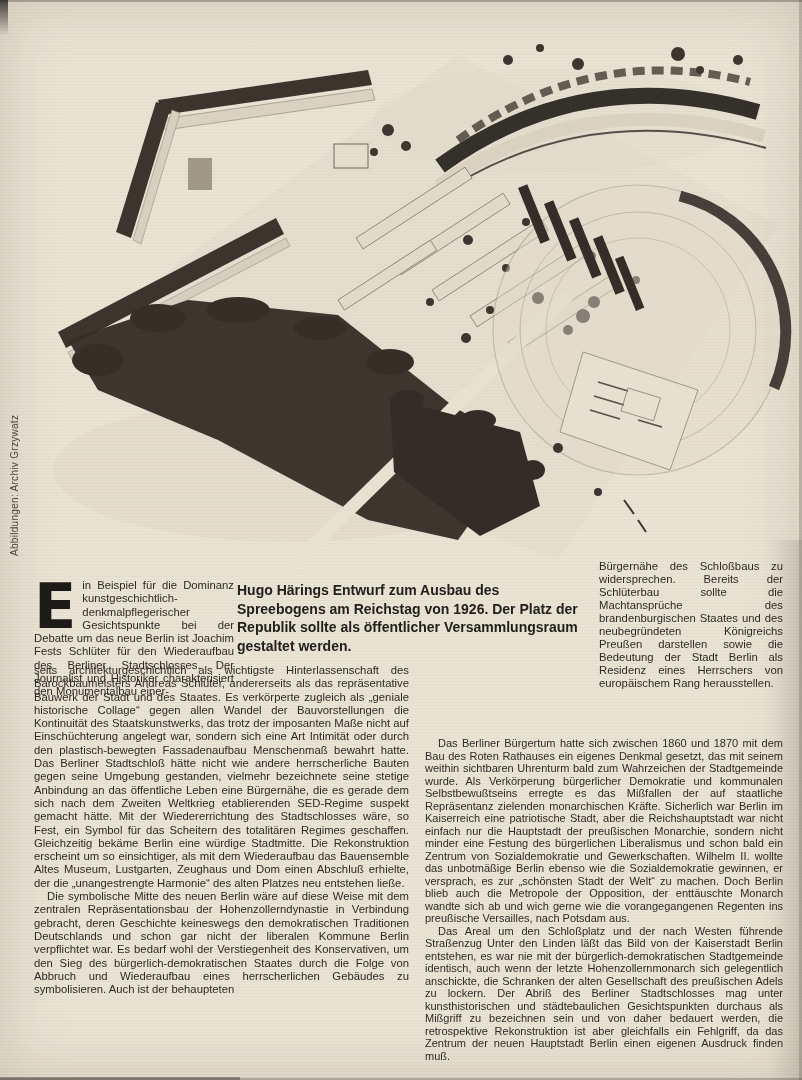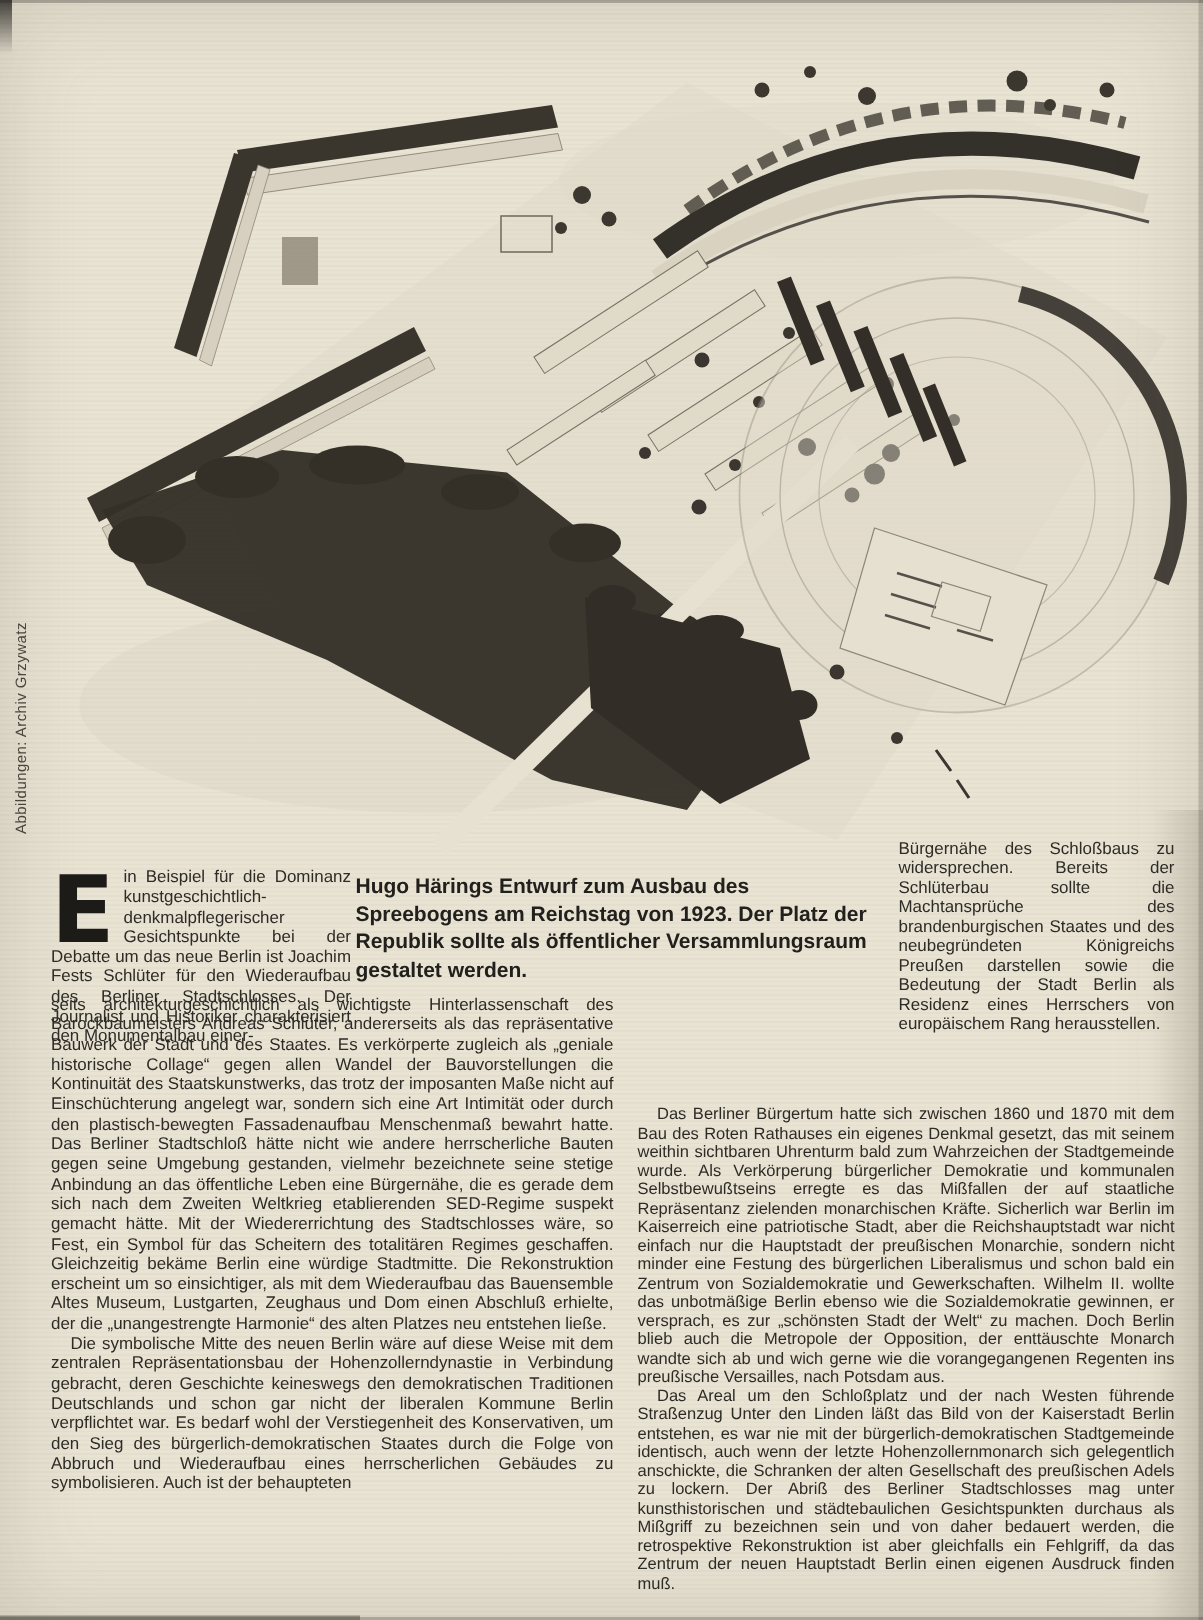--- a/index.html
+++ b/index.html
@@ -170,7 +170,7 @@
 
 <div class="credit">Abbildungen: Archiv Grzywatz</div>
 
-<div class="block caption">Hugo Härings Entwurf zum Ausbau des Spreebogens am Reichstag von 1923. Der Platz der Republik sollte als öffentlicher Versammlungsraum gestaltet werden.</div>
+<div class="block caption">Hugo Härings Entwurf zum Ausbau des Spreebogens am Reichstag von 1926. Der Platz der Republik sollte als öffentlicher Versammlungsraum gestaltet werden.</div>
 
 <div class="block body-text intro">
   <span class="dropcap">E</span><span>in Beispiel für die Dominanz kunstgeschichtlich-denkmalpflegerischer Gesichtspunkte bei der Debatte um das neue Berlin ist Joachim Fests Schlüter für den Wiederaufbau des Berliner Stadtschlosses. Der Journalist und Historiker charakterisiert den Monumentalbau einer-</span>

